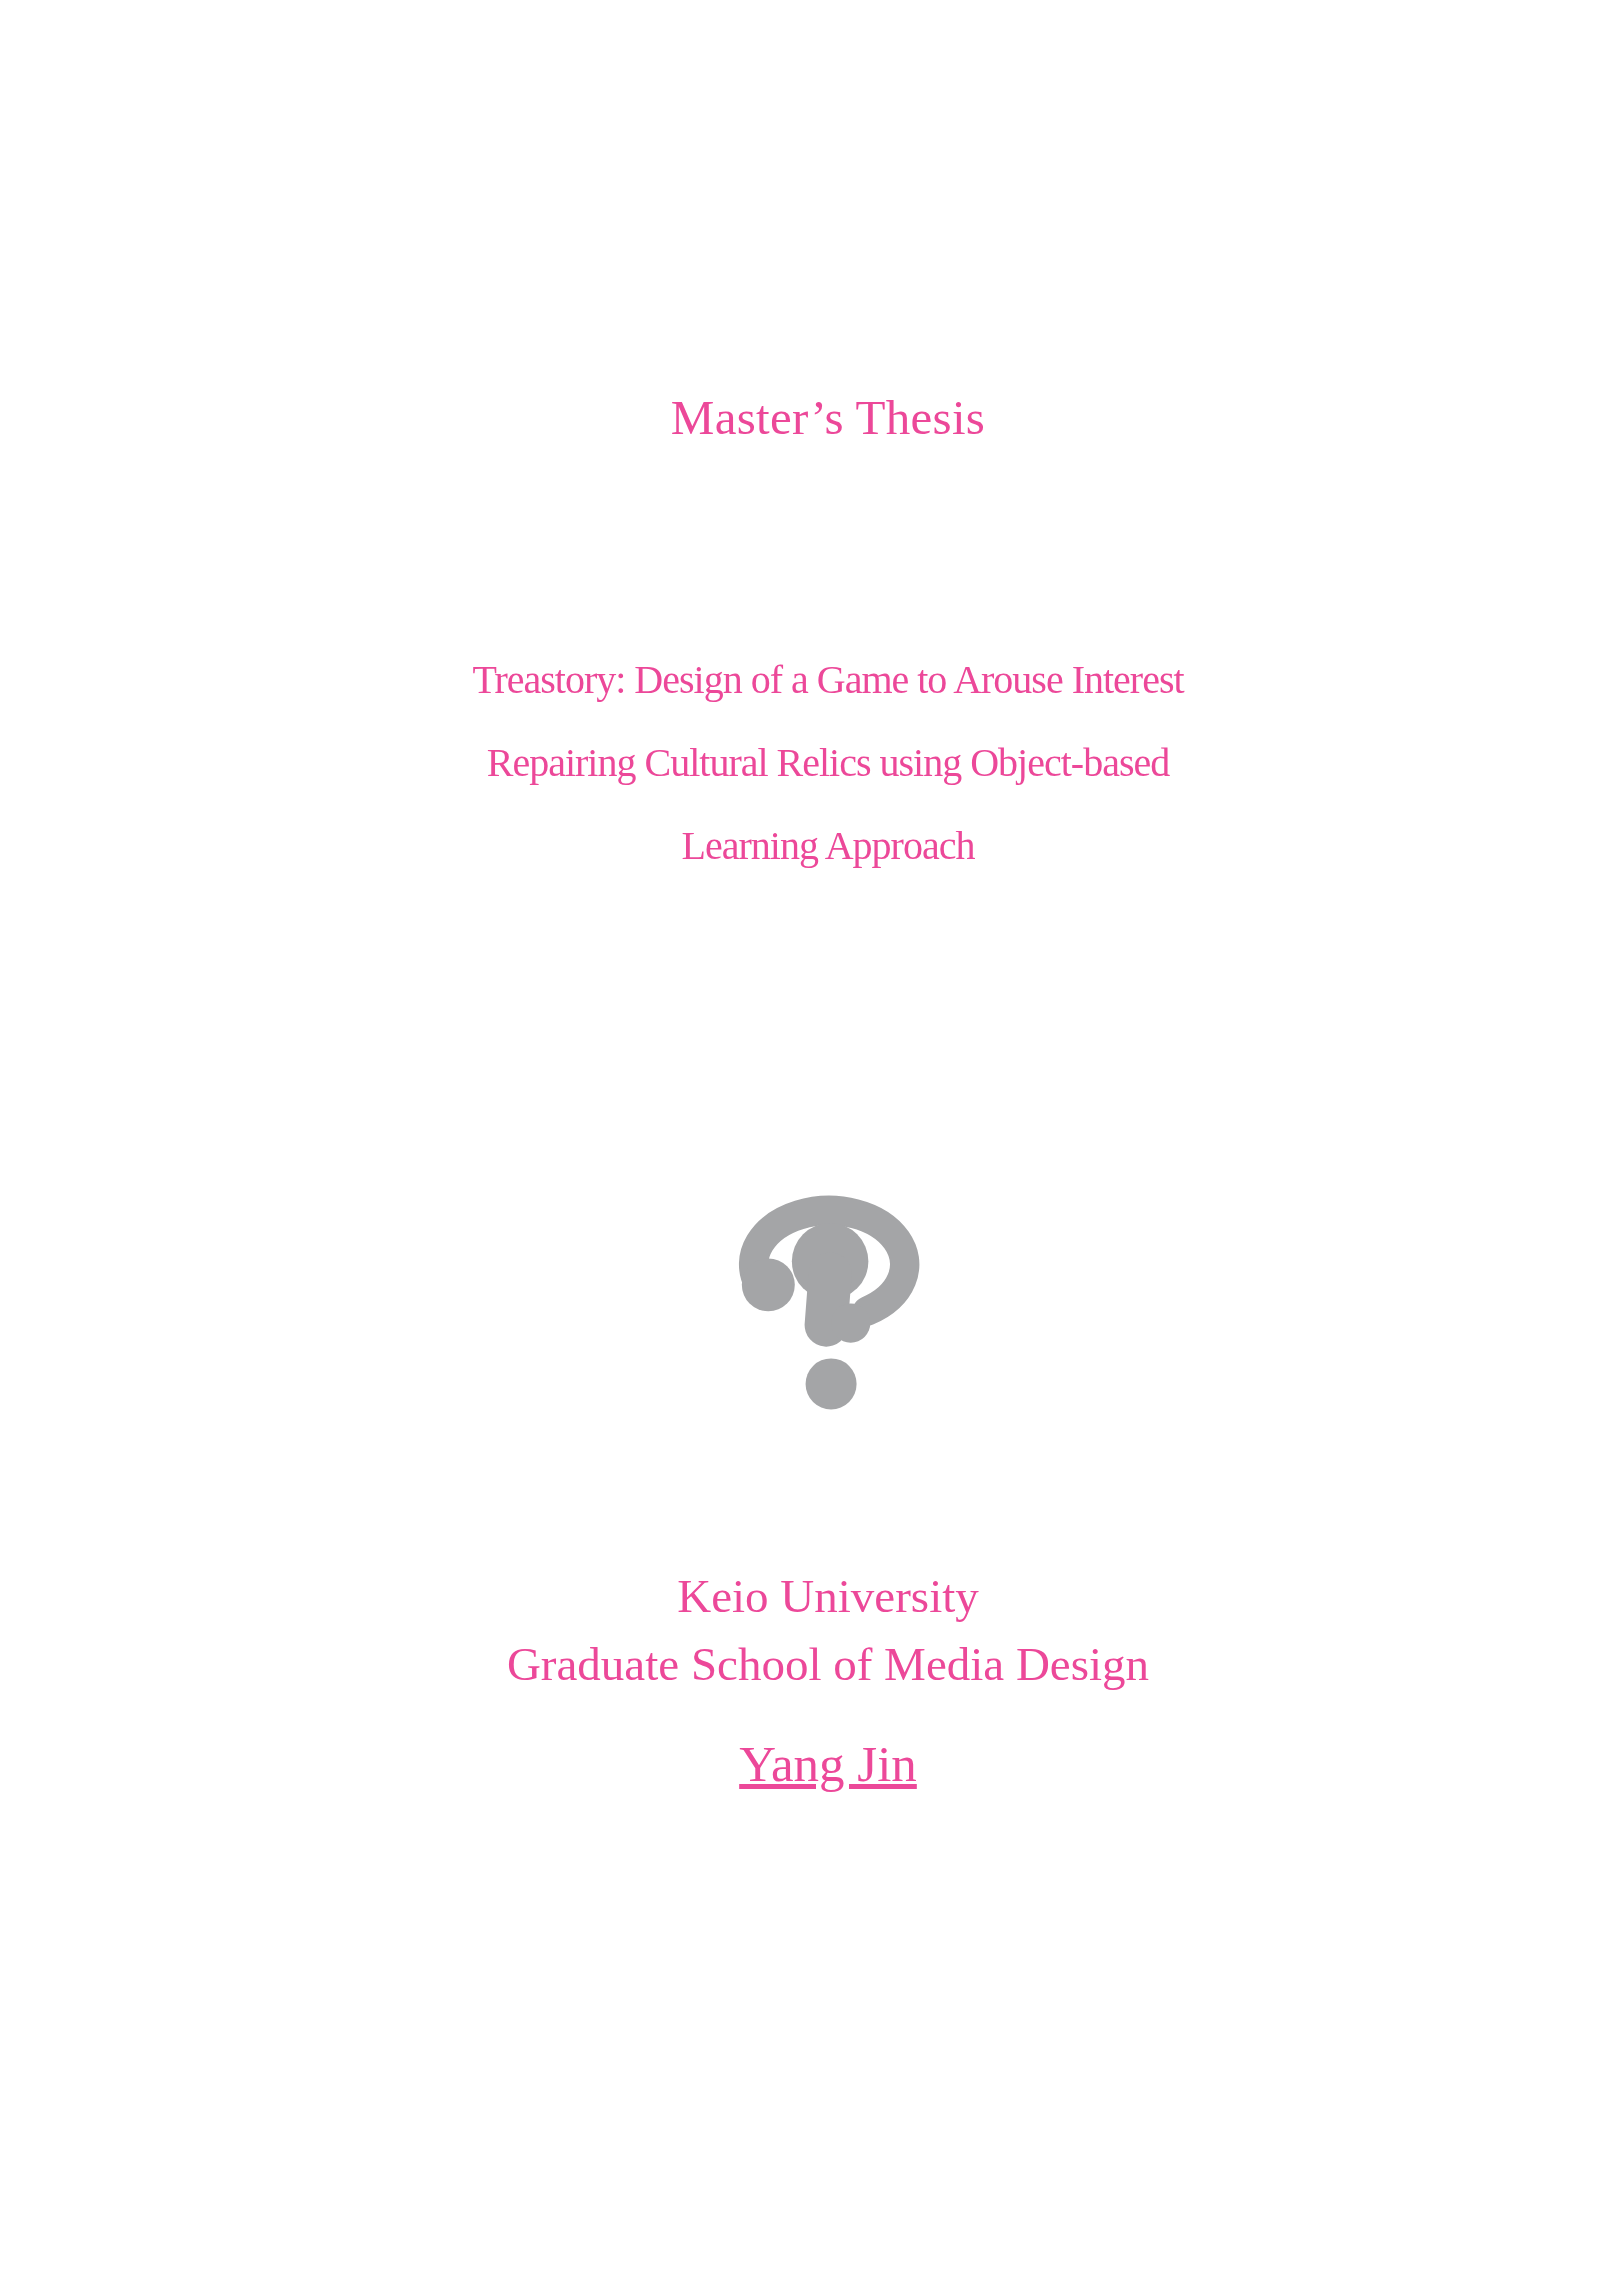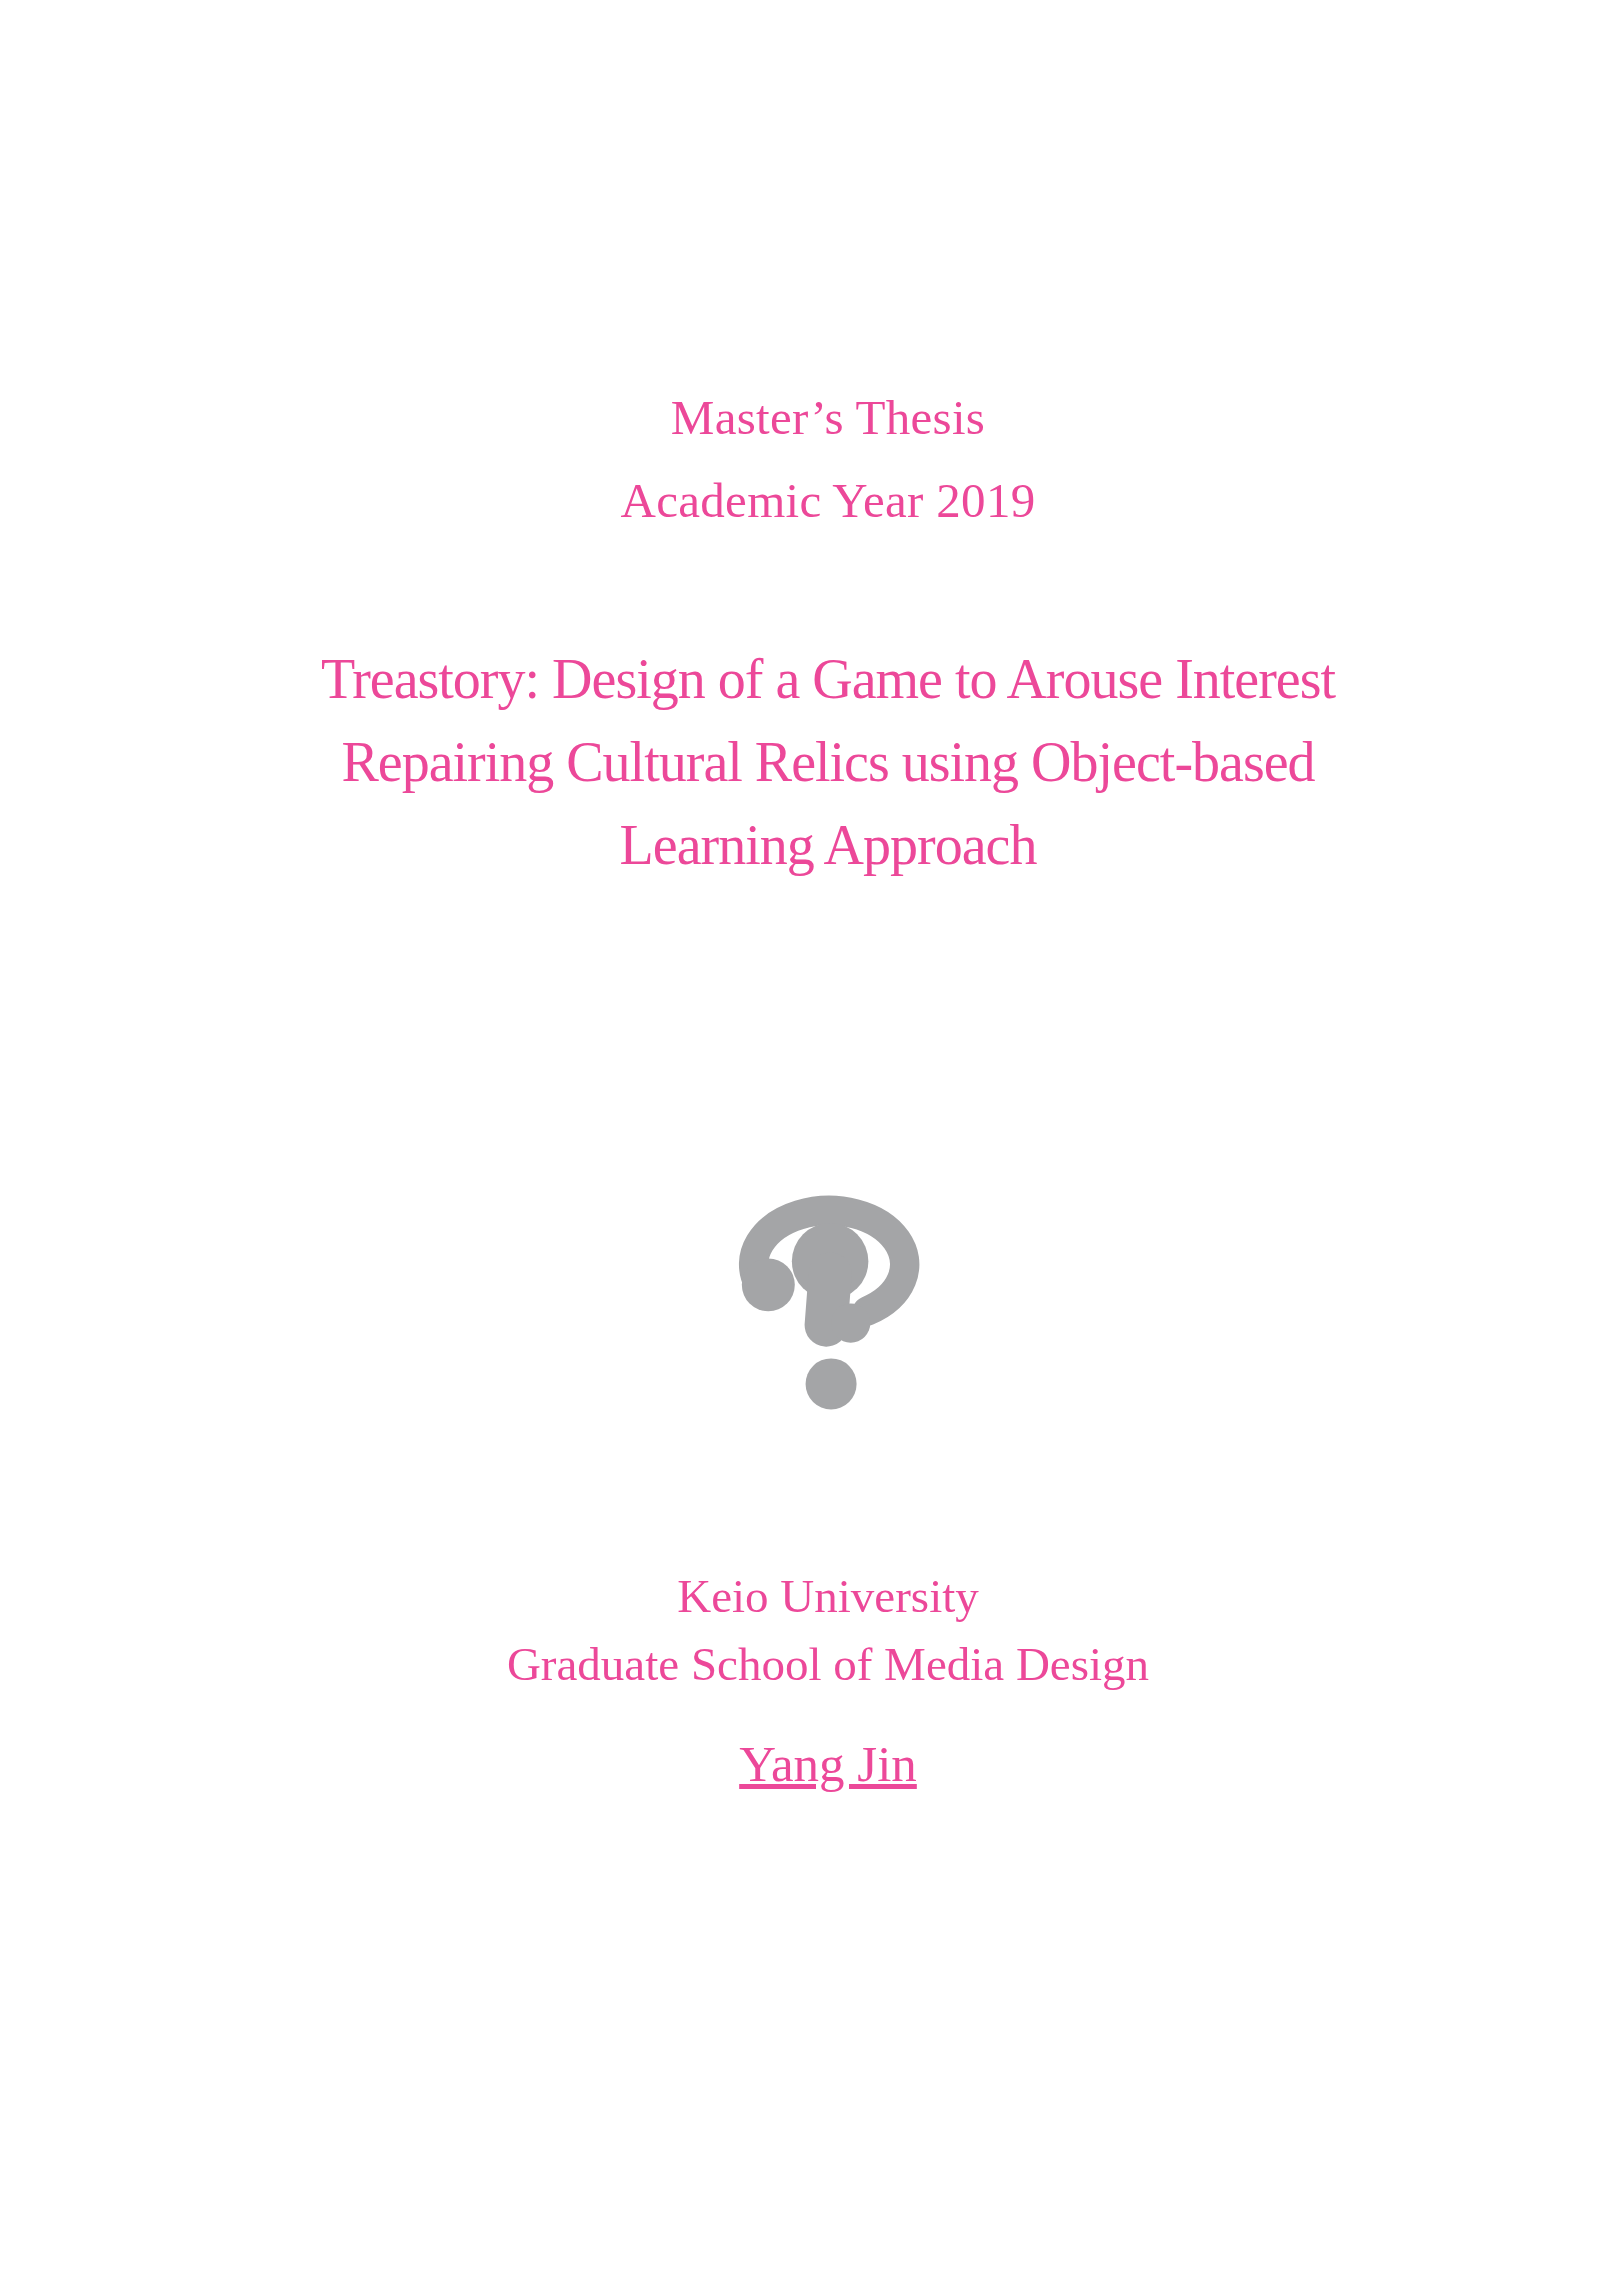--- a/index.html
+++ b/index.html
@@ -62,7 +62,6 @@
 
   <div class="tblock front-matter">
     <div>Master’s Thesis</div>
-    <div>Academic Year 2019</div>
   </div>
 
   <div class="tblock thesis-title">

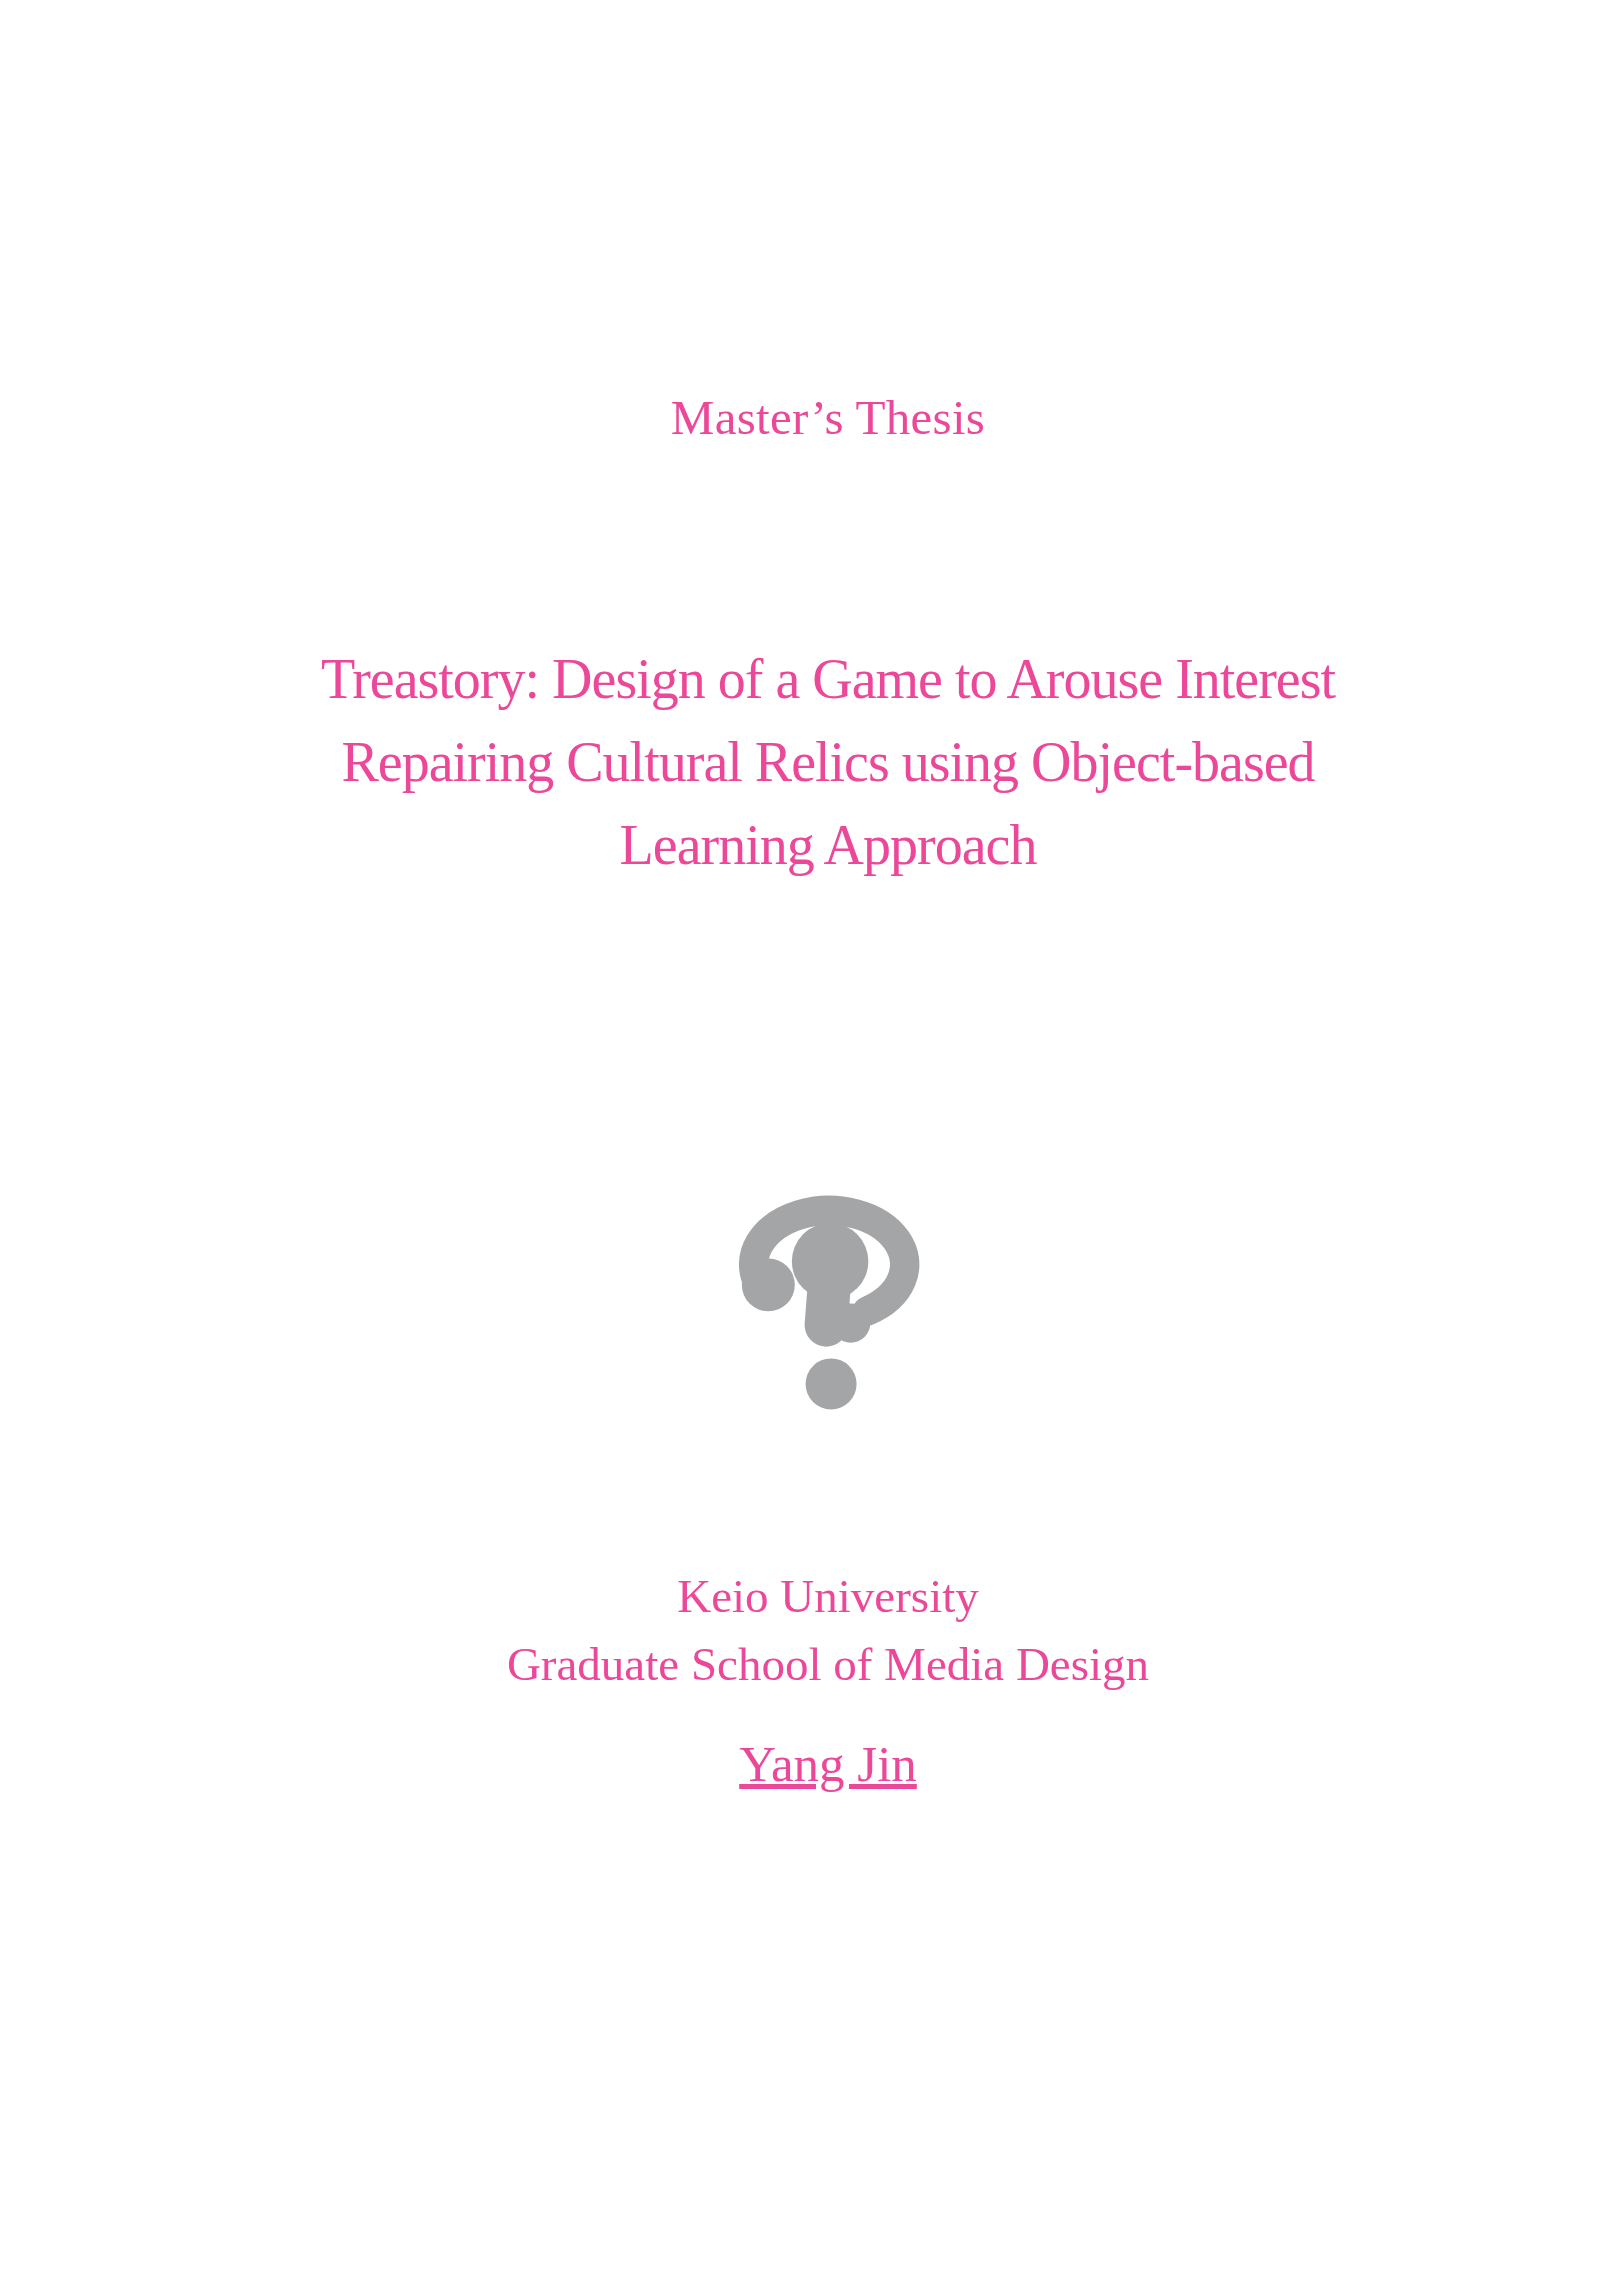--- a/index.html
+++ b/index.html
@@ -32,7 +32,7 @@
   }
   .thesis-title {
     top: 638px;
-    font-size: 56px;
+    font-size: 40px;
     line-height: 83px;
     letter-spacing: -1px;
   }

